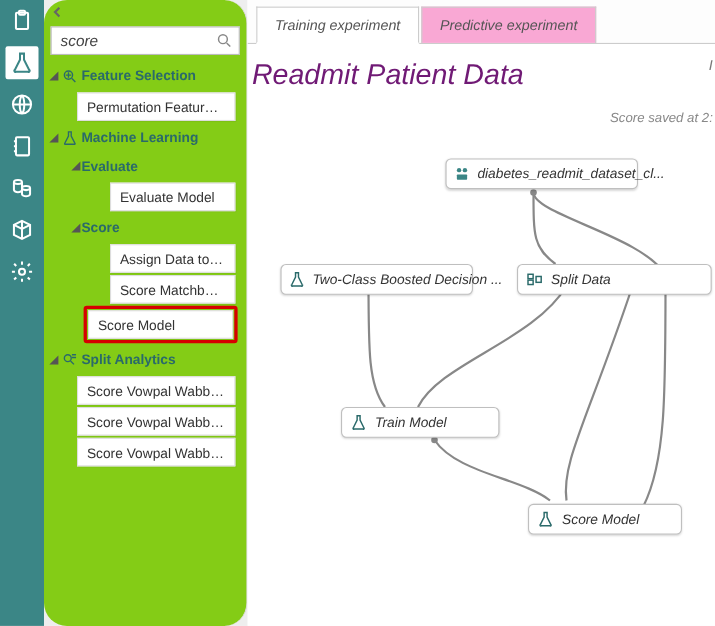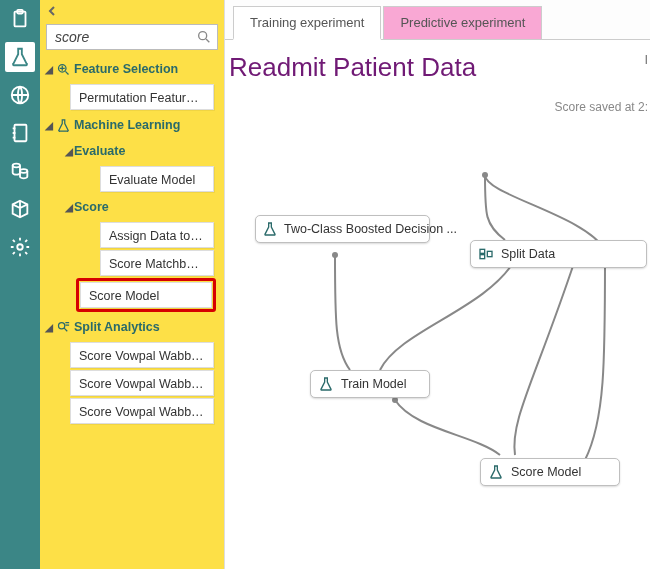--- a/index.html
+++ b/index.html
@@ -31,7 +31,7 @@
   .highlight-box .tree-leaf { margin: 0; }
 
   
-  .canvas-area { flex: 1; background: #fff; position: relative; overflow: hidden; }
+  .canvas-area { flex: 1; background: #fff; position: relative; overflow: hidden; font-style: italic; }
   .tabs { display: flex; padding: 6px 0 0 8px; border-bottom: 1px solid #ccc; font-size: 13px; color: #555; background:#fdfdfd;}
   .tab { padding: 8px 16px; border: 1px solid #ccc; border-bottom: none; margin-right: 2px; background: #f9a8d4; }
   .tab.active { background: #fff; border-bottom: 2px solid #fff; margin-bottom: -1px; }

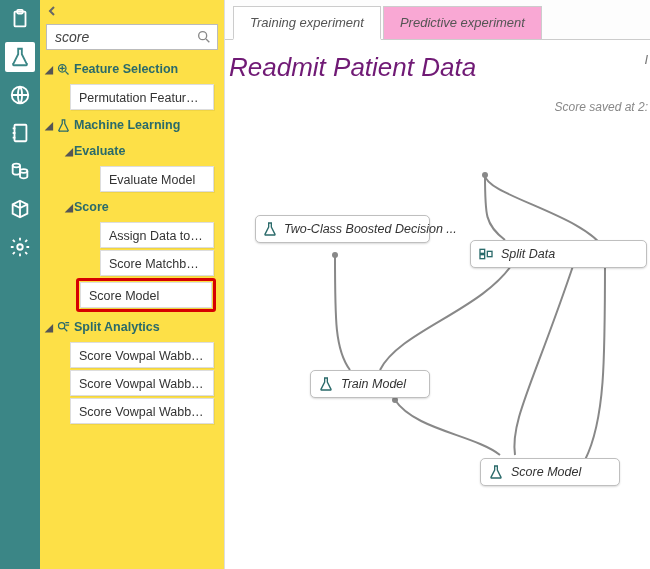--- a/index.html
+++ b/index.html
@@ -12,7 +12,7 @@
   .vtoolbar svg { width: 22px; height: 22px; }
 
   
-  .treepanel { width: 185px; background: #fde047; flex-shrink: 0; display: flex; flex-direction: column; border-right: 1px solid #ddd;}
+  .treepanel { width: 185px; background: #84cc16; flex-shrink: 0; display: flex; flex-direction: column; border-right: 1px solid #ddd; border-radius: 21px;}
   .collapse-row { height: 22px; display: flex; align-items: center; padding-left: 6px; }
   .collapse-row svg { width: 12px; height: 12px; stroke: #666; }
   .searchbox { margin: 2px 6px 6px 6px; position: relative; }

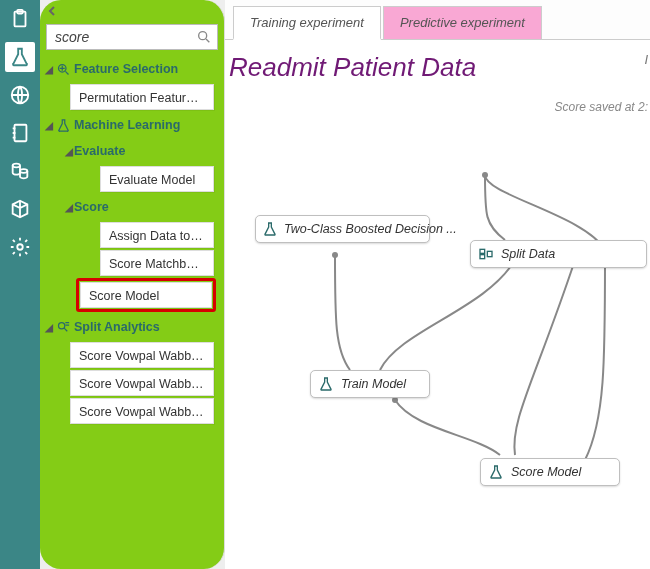--- a/index.html
+++ b/index.html
@@ -195,6 +195,16 @@
       </g>
     </svg>
 
+    <div class="node" style="left:180px; top:24px; width:175px">
+      <span class="nicon db">
+          <svg viewBox="0 0 24 24">
+            <circle cx="8" cy="7" r="3"></circle>
+            <circle cx="16" cy="7" r="3"></circle>
+            <rect x="5" y="13" width="14" height="7" rx="1"></rect>
+          </svg>
+        </span>
+      <span>diabetes_readmit_dataset_cl...</span>
+    </div>
     <div class="node" style="left:30px; top:95px; width:175px">
       <span class="nicon">
           <svg viewBox="0 0 24 24" stroke-width="2">

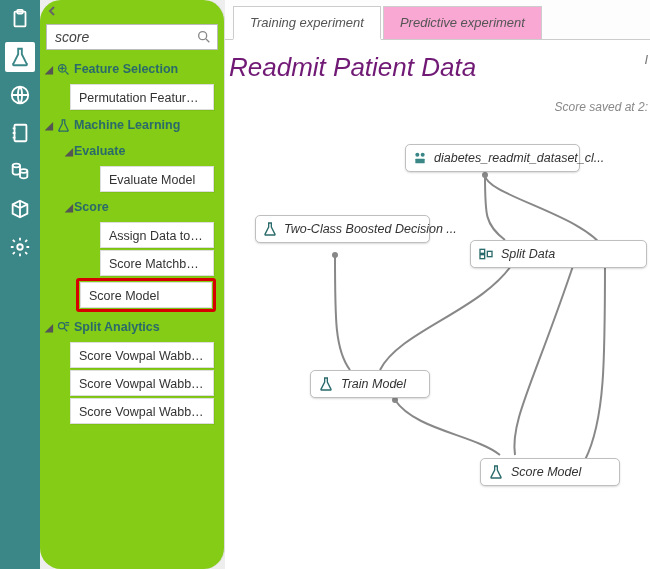--- a/index.html
+++ b/index.html
@@ -205,7 +205,7 @@
         </span>
       <span>diabetes_readmit_dataset_cl...</span>
     </div>
-    <div class="node" style="left:30px; top:95px; width:175px">
+    <div class="node" style="left:30px; top:120px; width:175px">
       <span class="nicon">
           <svg viewBox="0 0 24 24" stroke-width="2">
             <path d="M9 3h6M10 3v6l-5 10a1 1 0 0 0 1 2h12a1 1 0 0 0 1-2l-5-10V3"></path>

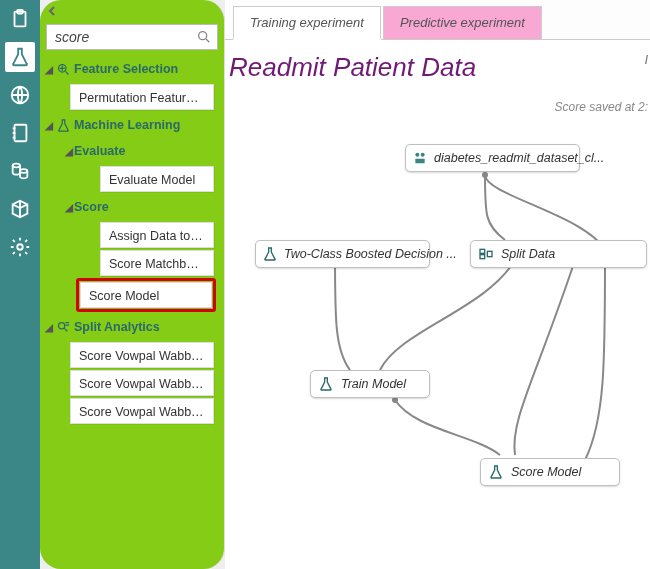--- a/index.html
+++ b/index.html
@@ -223,7 +223,7 @@
         </span>
       <span>Split Data</span>
     </div>
-    <div class="node" style="left:85px; top:250px; width:120px">
+    <div class="node" style="left:85px; top:250px; width:144px">
       <span class="nicon">
           <svg viewBox="0 0 24 24" stroke-width="2">
             <path d="M9 3h6M10 3v6l-5 10a1 1 0 0 0 1 2h12a1 1 0 0 0 1-2l-5-10V3"></path>

